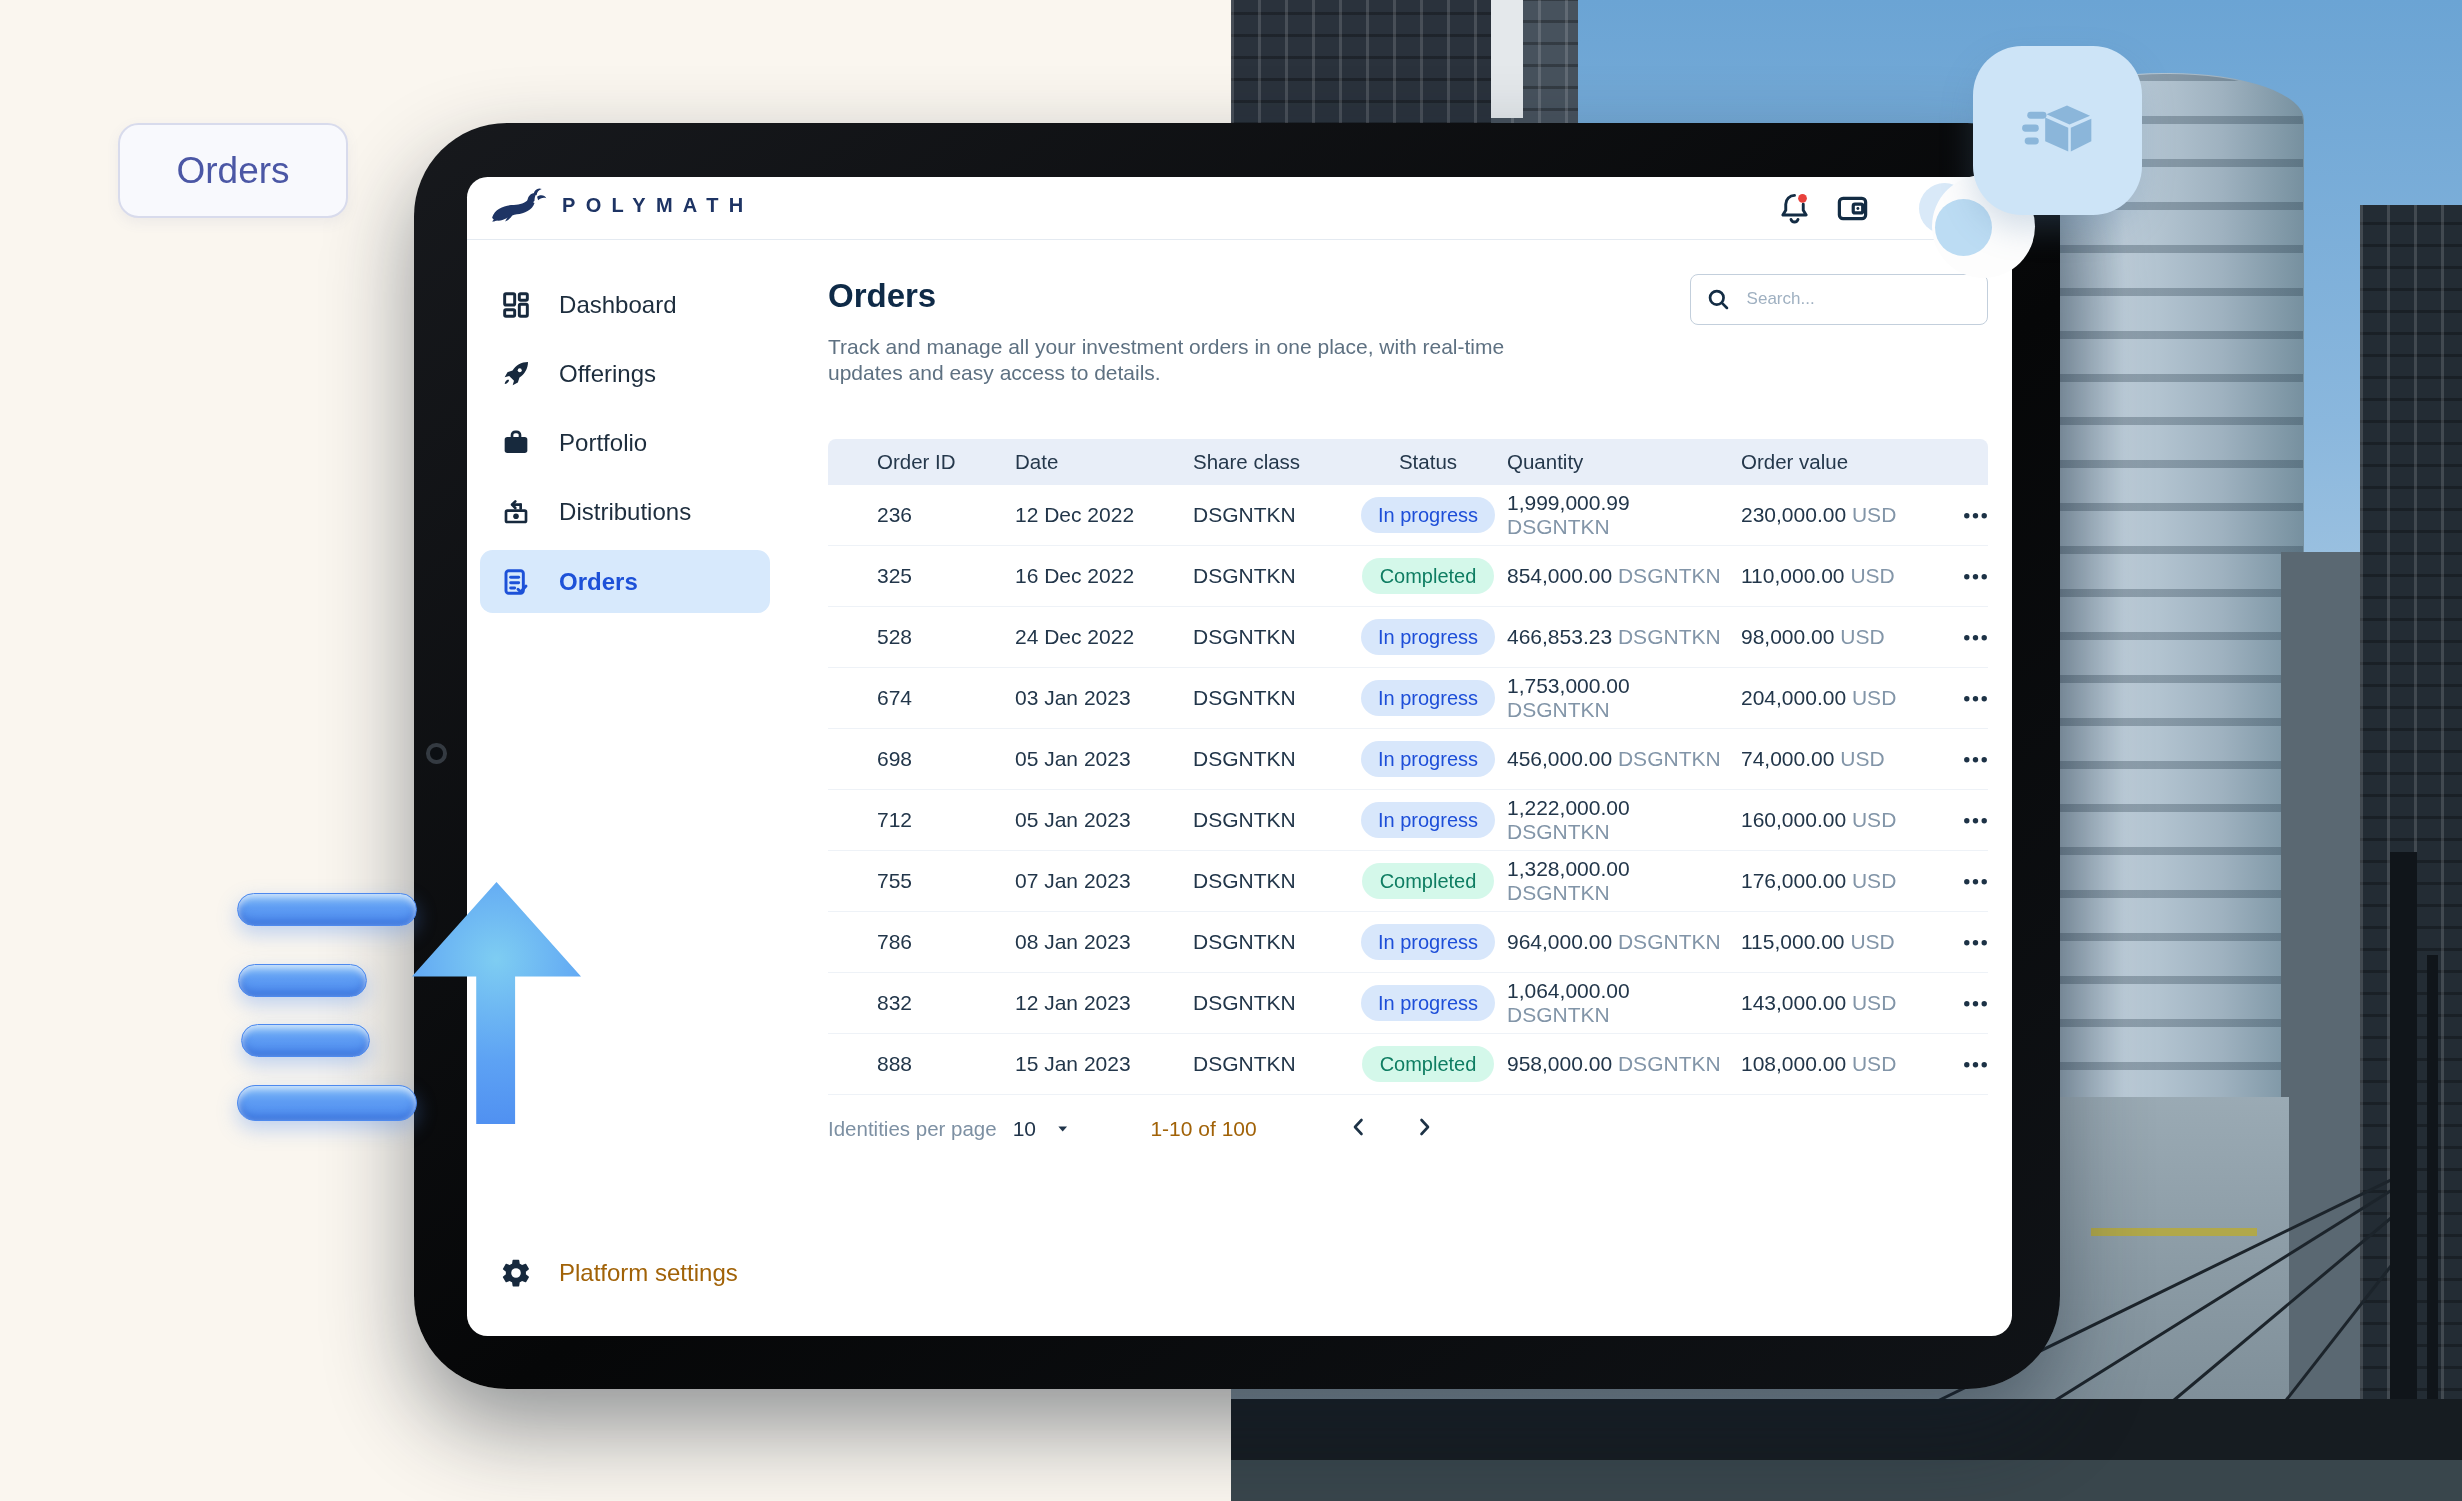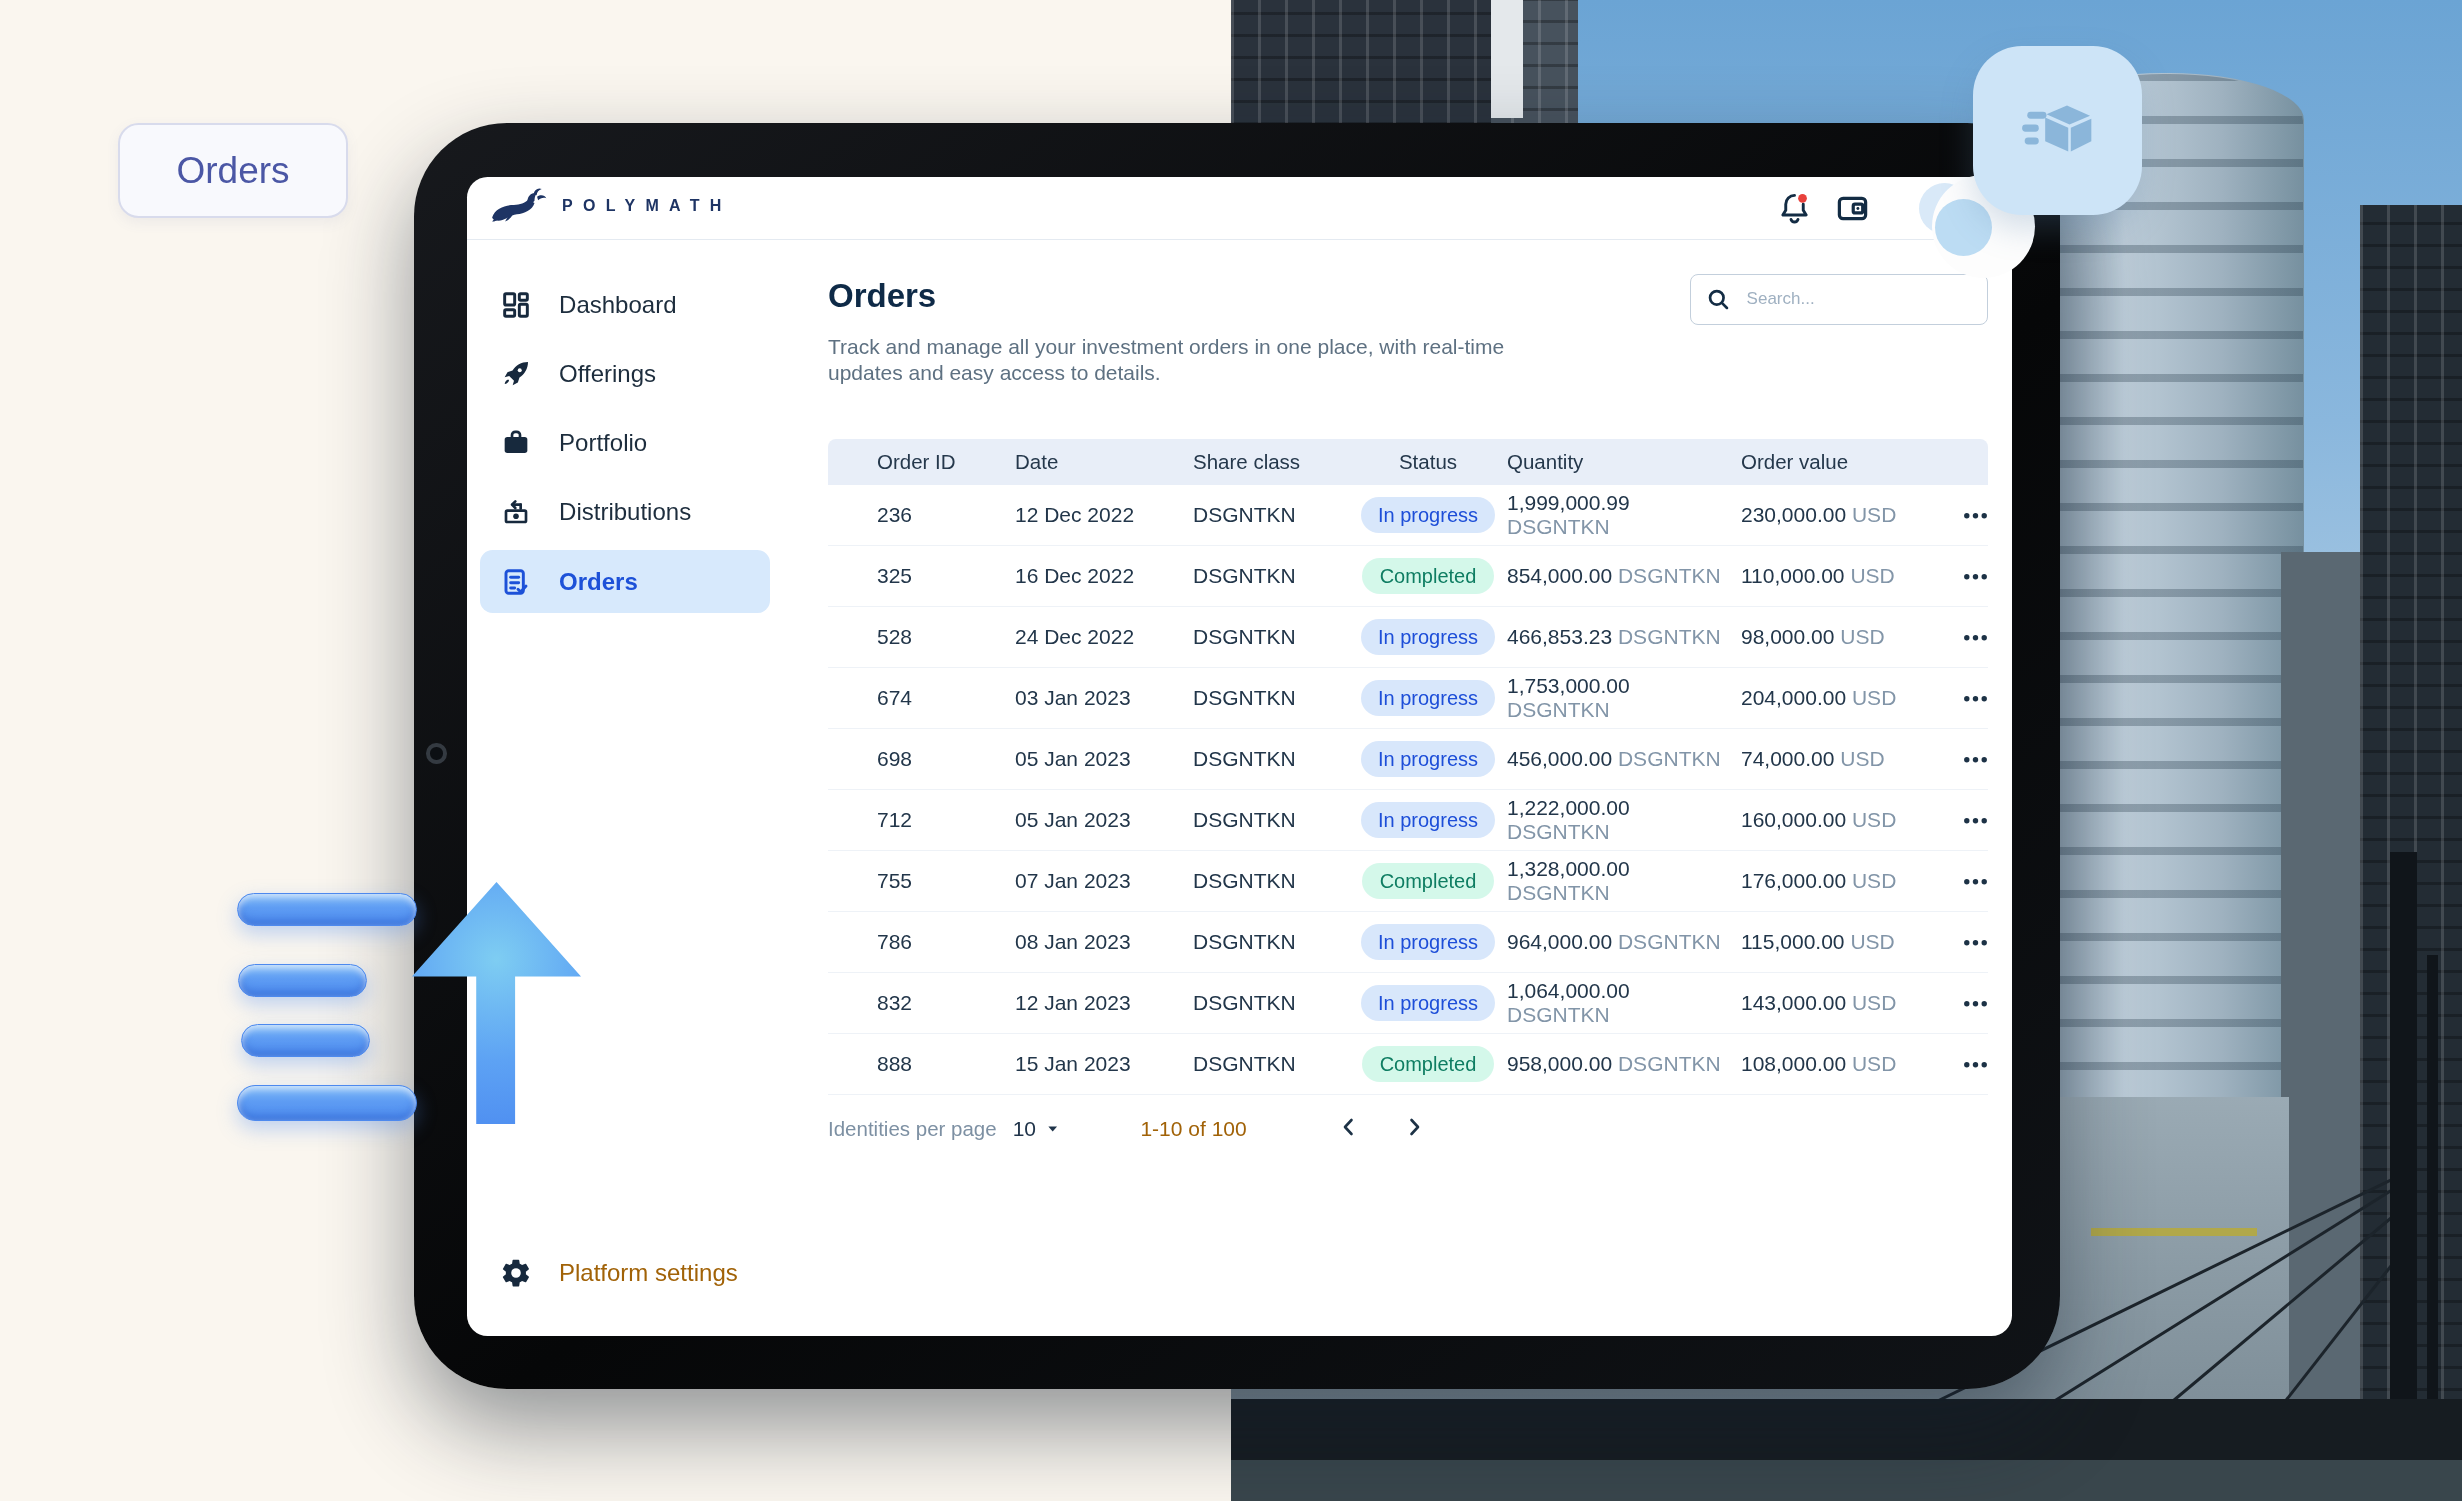--- a/index.html
+++ b/index.html
@@ -26,7 +26,7 @@
   
   .app-header{position:absolute;left:0;top:0;width:100%;height:63px;border-bottom:1.6px solid #e4eaf1;}
   .brand{position:absolute;left:20.5px;top:8px;display:flex;align-items:center;}
-  .brand-text{font-size:16px;font-weight:700;letter-spacing:10.3px;color:#1e3464;margin-left:12.6px;}
+  .brand-text{font-size:20px;font-weight:700;letter-spacing:10.3px;color:#1e3464;margin-left:12.6px;}
   .hbtn{position:absolute;top:11px;width:41px;height:41px;display:flex;align-items:center;justify-content:center;cursor:pointer;background:none;border:none;padding:0;}
   .avatar{position:absolute;left:1452px;top:5.5px;width:51px;height:51px;border-radius:50%;background:#d9e9f8;display:flex;align-items:center;justify-content:center;cursor:pointer;}
 

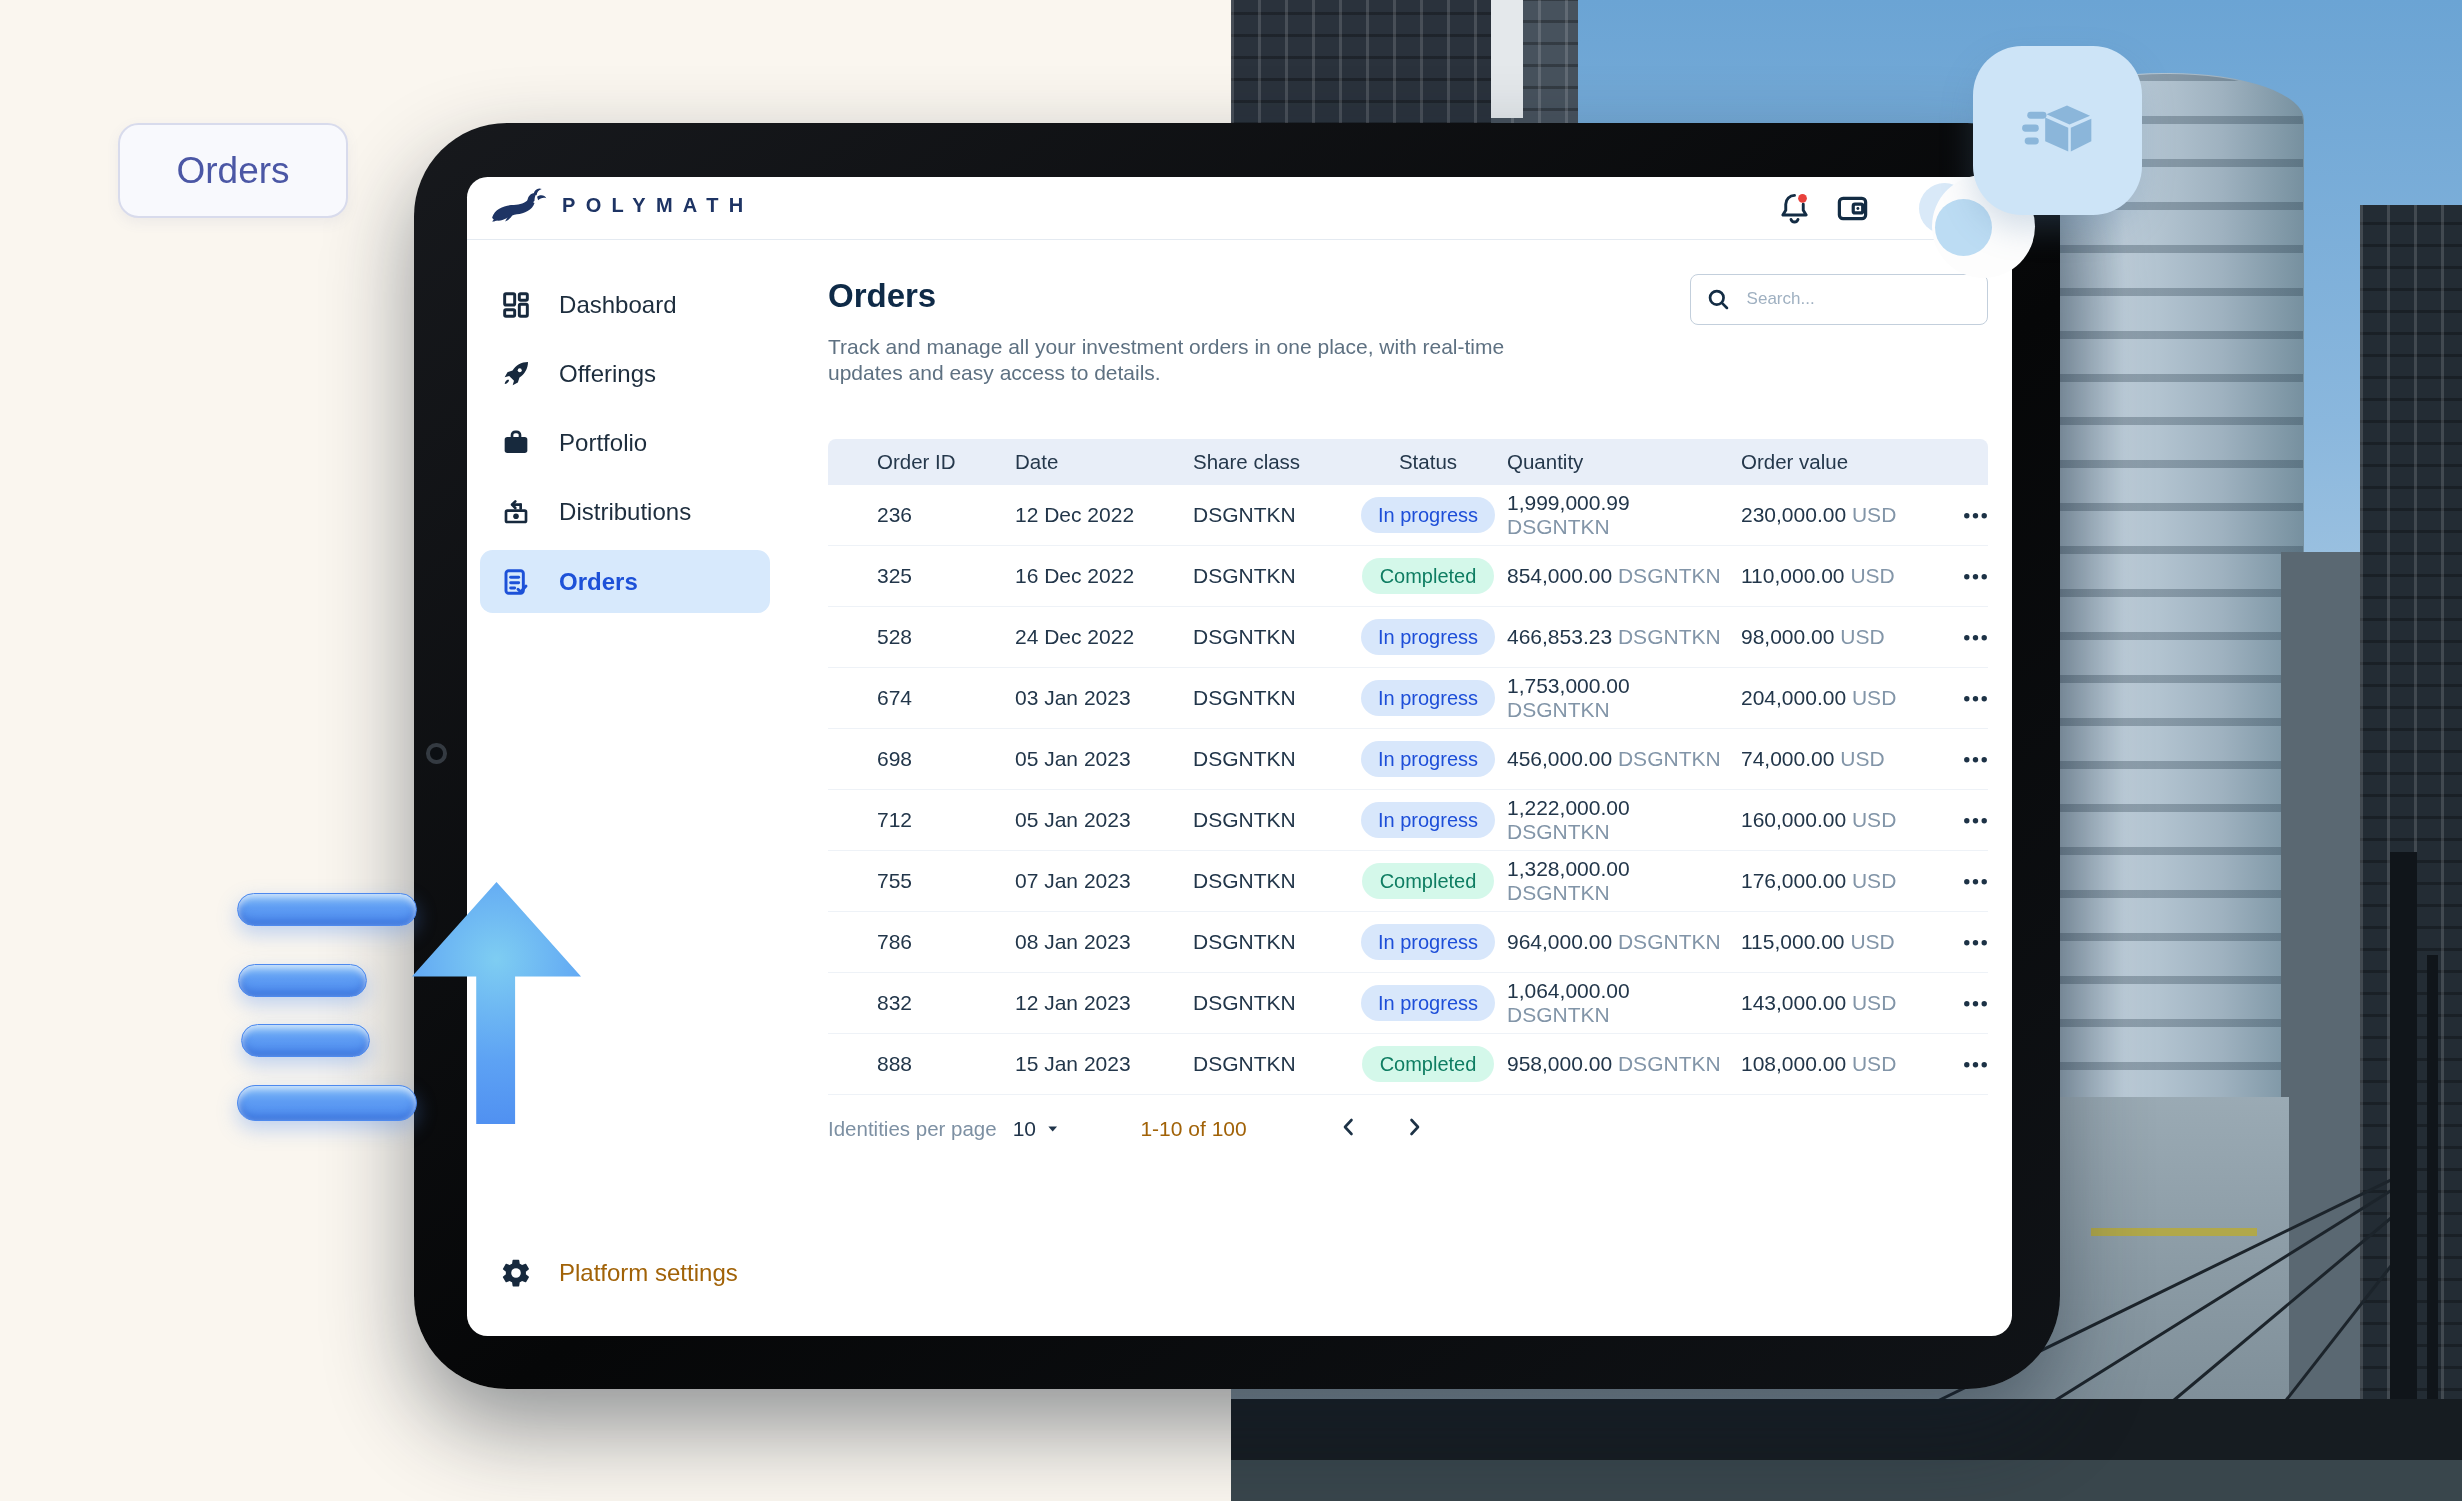--- a/index.html
+++ b/index.html
@@ -66,7 +66,7 @@
   
   .pagination{position:absolute;left:0;top:833px;width:1160px;height:47px;display:flex;align-items:center;justify-content:flex-start;}
   .pg-label{font-size:20.5px;color:#7d90a3;}
-  .pg-select{display:flex;align-items:center;margin-left:16px;cursor:pointer;}
+  .pg-select{display:flex;align-items:center;margin-left:16px;cursor:pointer;gap:10px;}
   .pg-select .val{font-size:21px;color:#20344a;font-weight:500;margin-right:8px;}
   .pg-range{font-size:21px;color:#a16207;margin-left:79px;}
   .pg-btn{background:none;border:none;cursor:pointer;padding:3.2px;margin-left:35px;}

